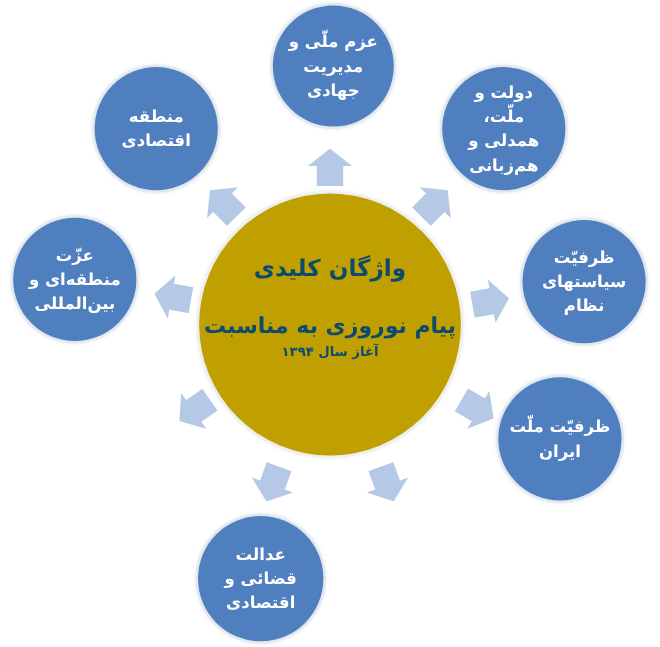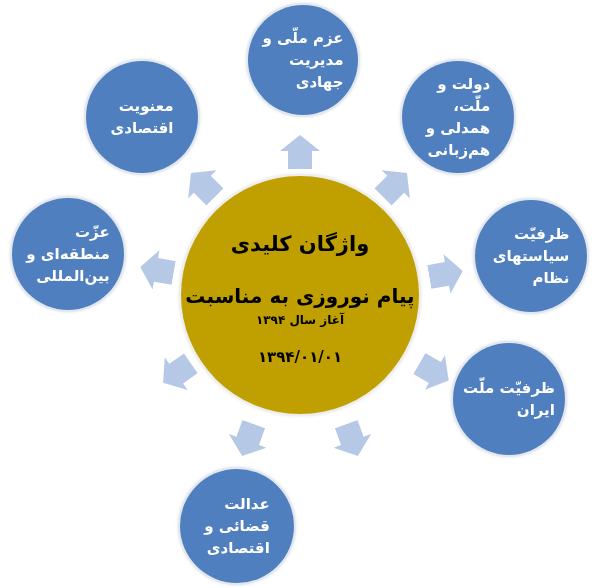--- a/index.html
+++ b/index.html
@@ -13,7 +13,7 @@
     background: #4f7fbf;
     box-shadow: 0 0 0 2px #e3e8ef, 0 0 3px 2px rgba(150,160,175,0.35);
     display: flex; align-items: center; justify-content: center;
-    text-align: right; color: #ffffff;
+    text-align: center; color: #ffffff;
     font-size: 15px; line-height: 22px; font-weight: bold;
     direction: rtl;
   }

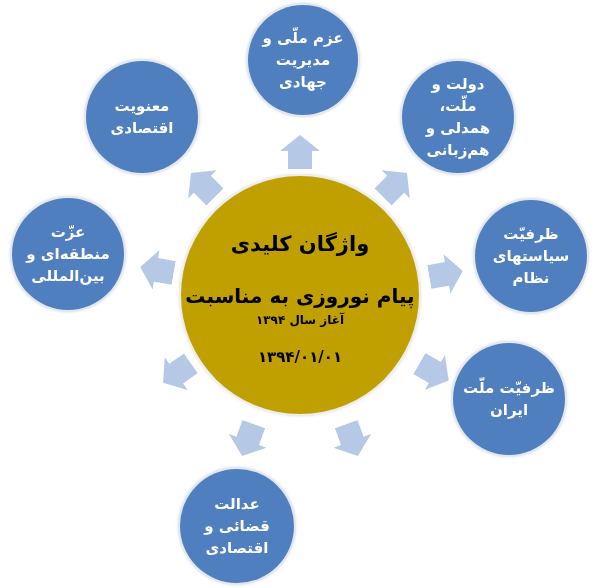--- a/index.html
+++ b/index.html
@@ -118,7 +118,7 @@
 بین‌المللی</div>
   </div>
   <div class="node" style="left:86px; top:61px; width:112px; height:112px;">
-    <div class="lbl">معنویت
+    <div class="lbl">منطقه
 اقتصادی</div>
   </div>
 

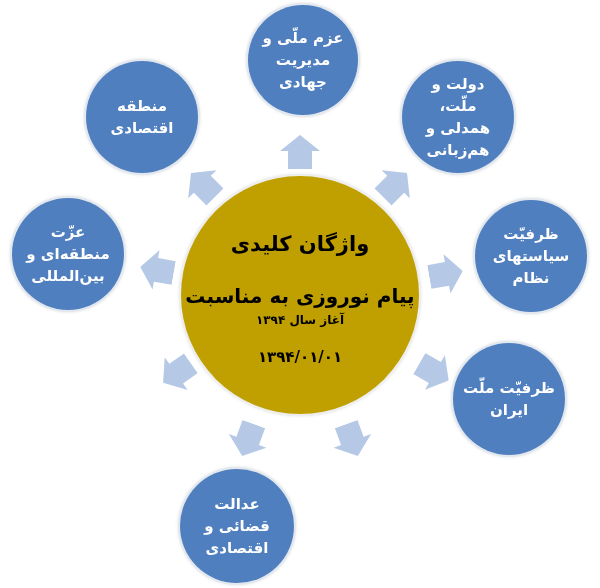--- a/index.html
+++ b/index.html
@@ -22,7 +22,7 @@
     position: absolute; left: 181px; top: 176px; width: 238px; height: 238px;
     border-radius: 50%; background: #c0a000;
     box-shadow: 0 0 0 2px #eeeeee, 0 0 3px 2px rgba(170,170,170,0.35);
-    color: #000000; text-align: center; direction: rtl;
+    color: #0c4a6e; text-align: center; direction: rtl;
   }
   .center .title { position: absolute; left: 0; right: 0; top: 56px; font-size: 21px; font-weight: bold; }
   .center .sub1 { position: absolute; left: 0; right: 0; top: 108px; font-size: 20px; font-weight: bold; }

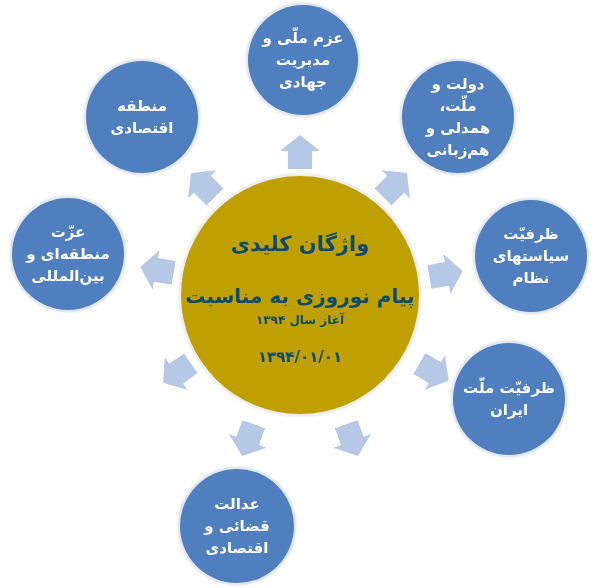--- a/index.html
+++ b/index.html
@@ -84,7 +84,6 @@
     <div class="title">واژگان کلیدی</div>
     <div class="sub1">پیام نوروزی به مناسبت</div>
     <div class="sub2">آغاز سال ۱۳۹۴</div>
-    <div class="date">۱۳۹۴/۰۱/۰۱</div>
   </div>
 
   <div class="node" style="left:248px; top:5px; width:110px; height:110px;">

